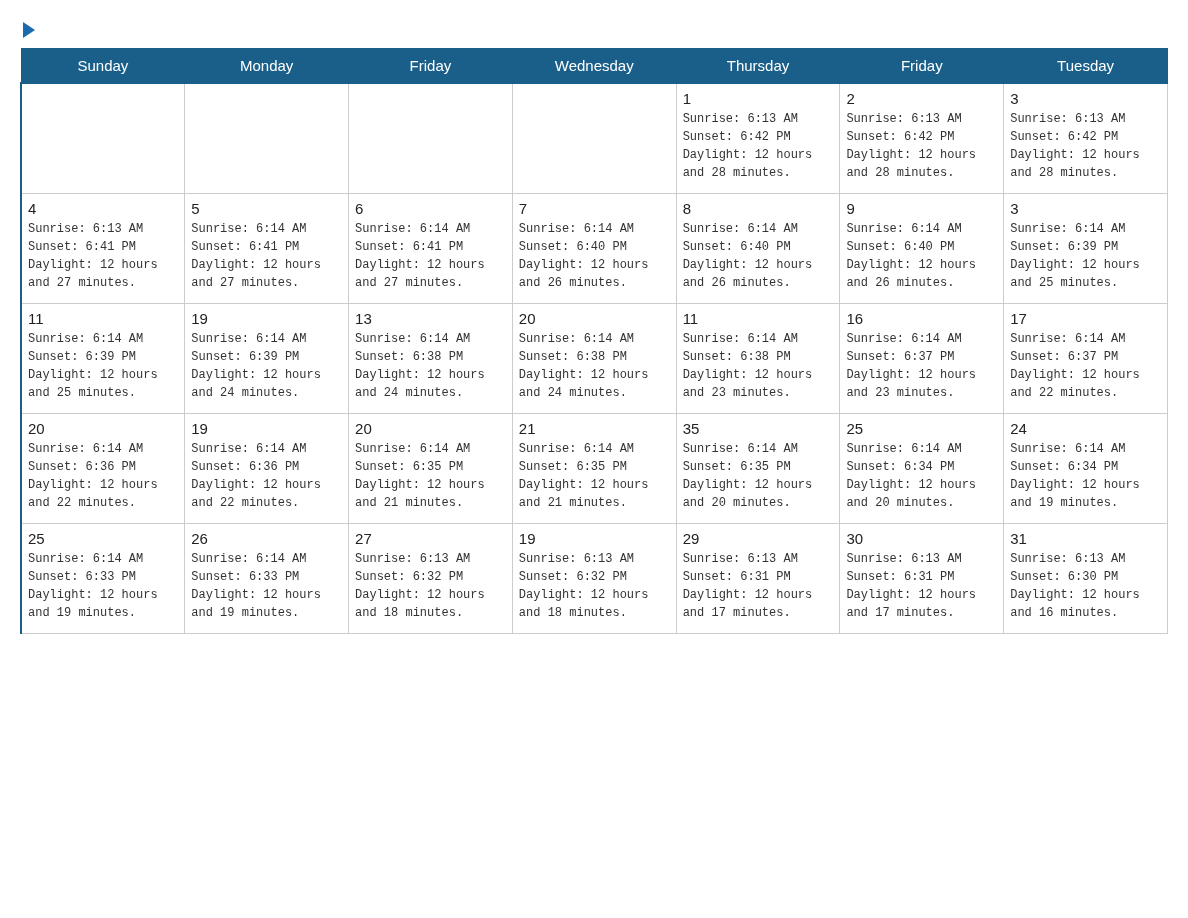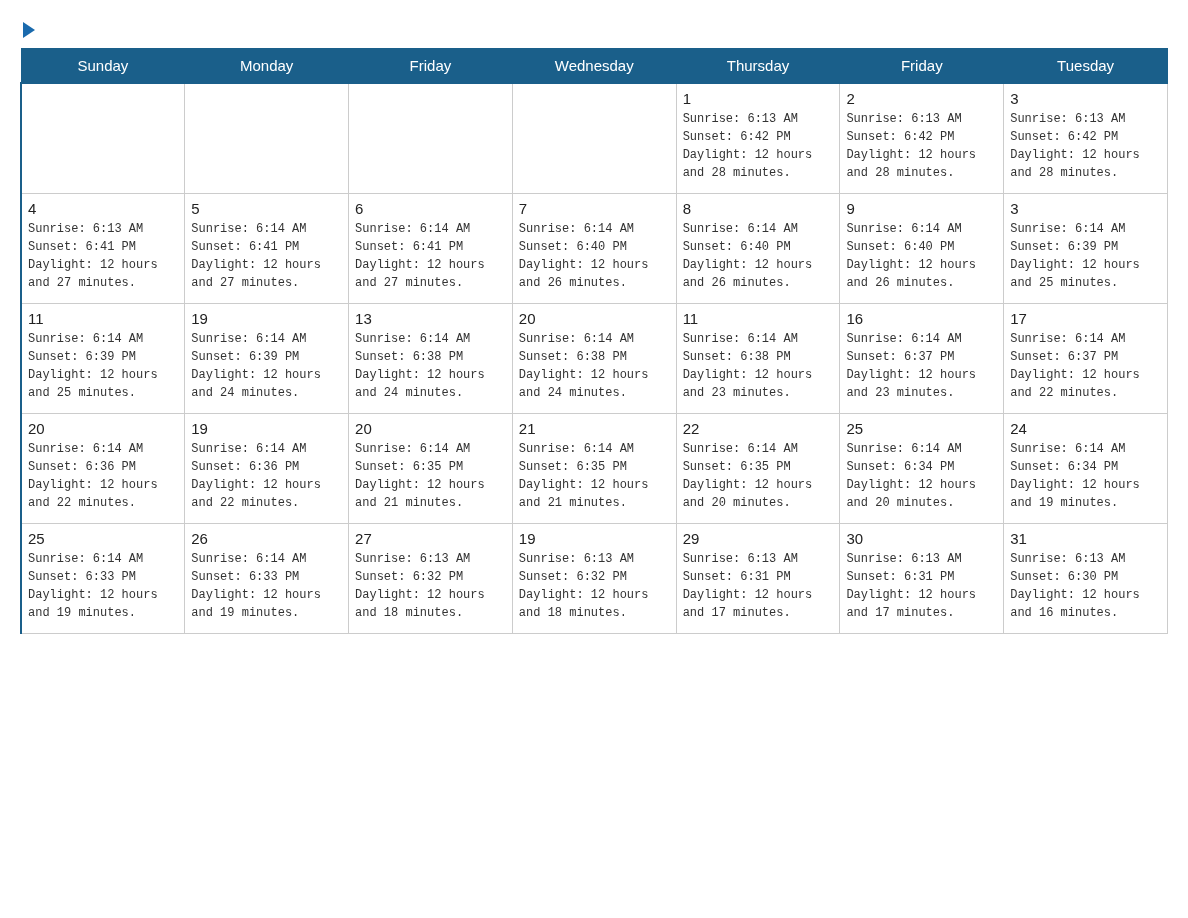--- a/index.html
+++ b/index.html
@@ -224,7 +224,7 @@
           <div class="day-info">Sunrise: 6:14 AM<br>Sunset: 6:35 PM<br>Daylight: 12 hours and 21 minutes.</div>
         </td>
         <td>
-          <div class="day-number">22</div>
+          <div class="day-number">35</div>
           <div class="day-info">Sunrise: 6:14 AM<br>Sunset: 6:35 PM<br>Daylight: 12 hours and 20 minutes.</div>
         </td>
         <td>

